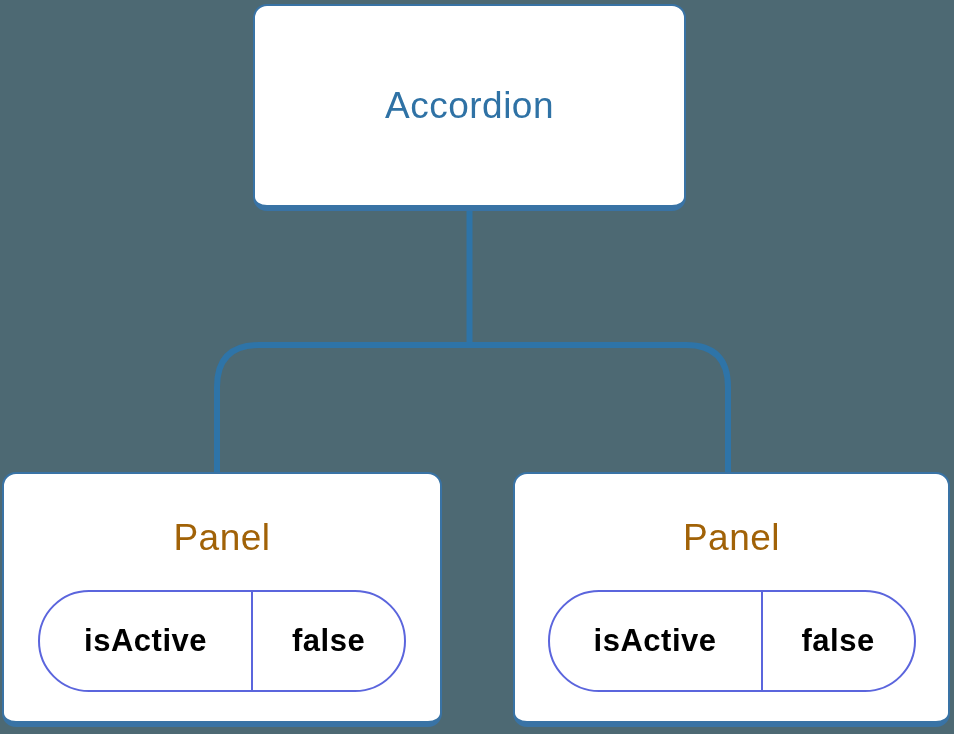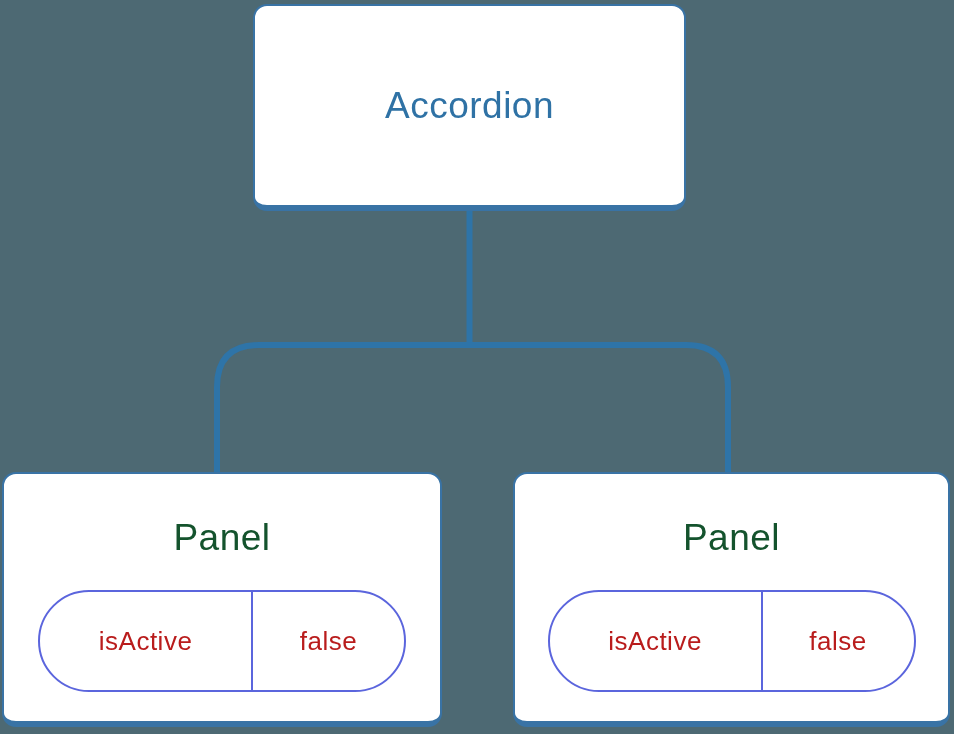--- a/index.html
+++ b/index.html
@@ -68,7 +68,7 @@
     font-size: 37px;
     line-height: 37px;
     font-weight: 500;
-    color: #14532d;
+    color: #a16207;
     letter-spacing: 0.5px;
   }
   .state-pill {

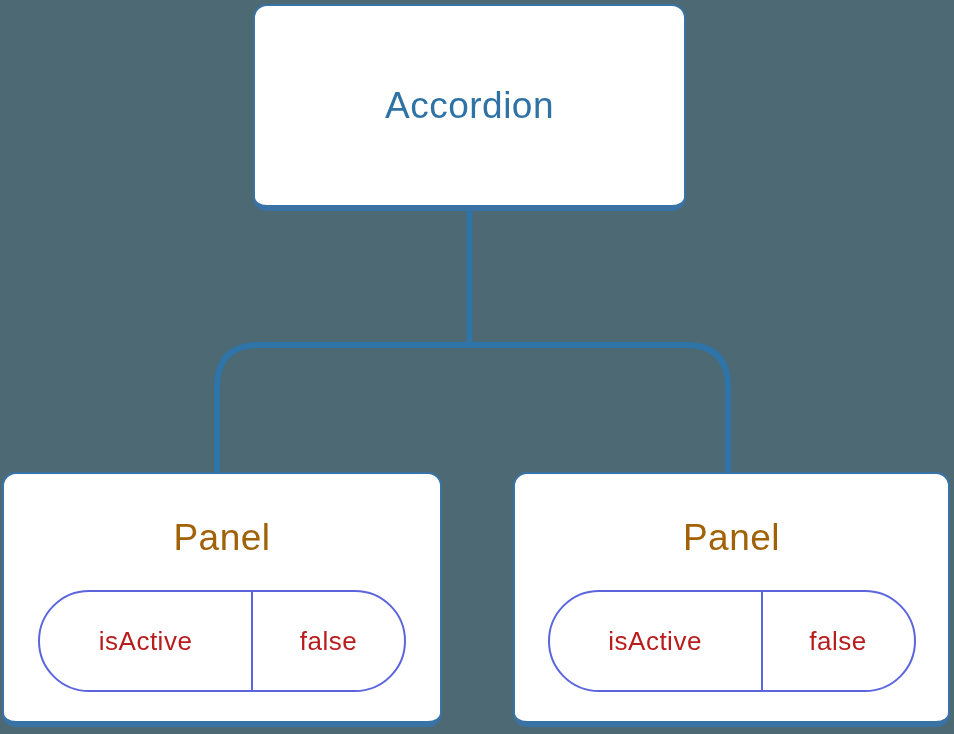--- a/index.html
+++ b/index.html
@@ -86,9 +86,9 @@
     display: flex;
     align-items: center;
     justify-content: center;
-    color: #b91c1c;
-    font-size: 26px;
-    font-weight: 400;
+    color: #000000;
+    font-size: 31px;
+    font-weight: 700;
     letter-spacing: 0.5px;
   }
   .state-key {

